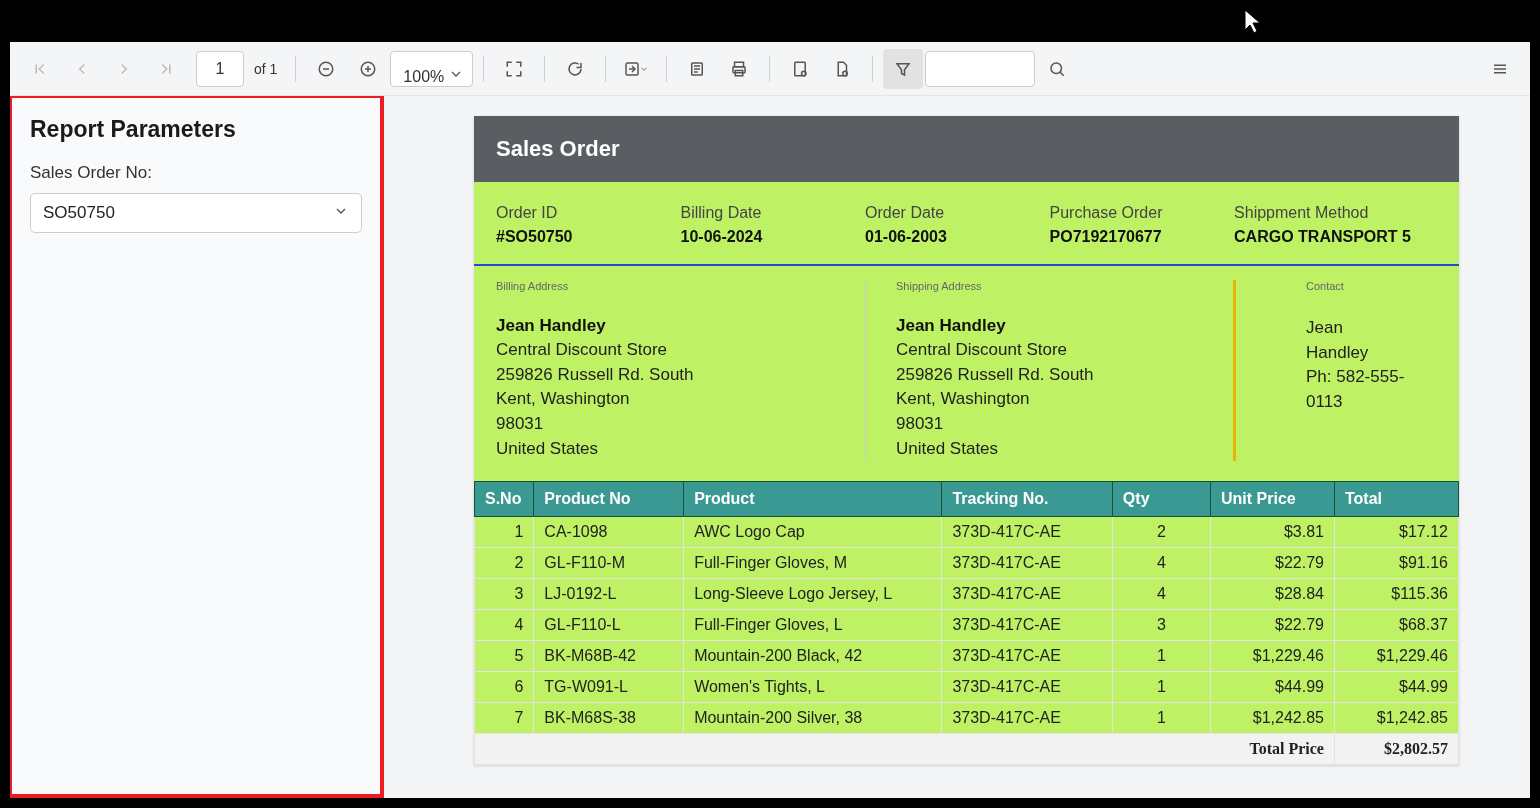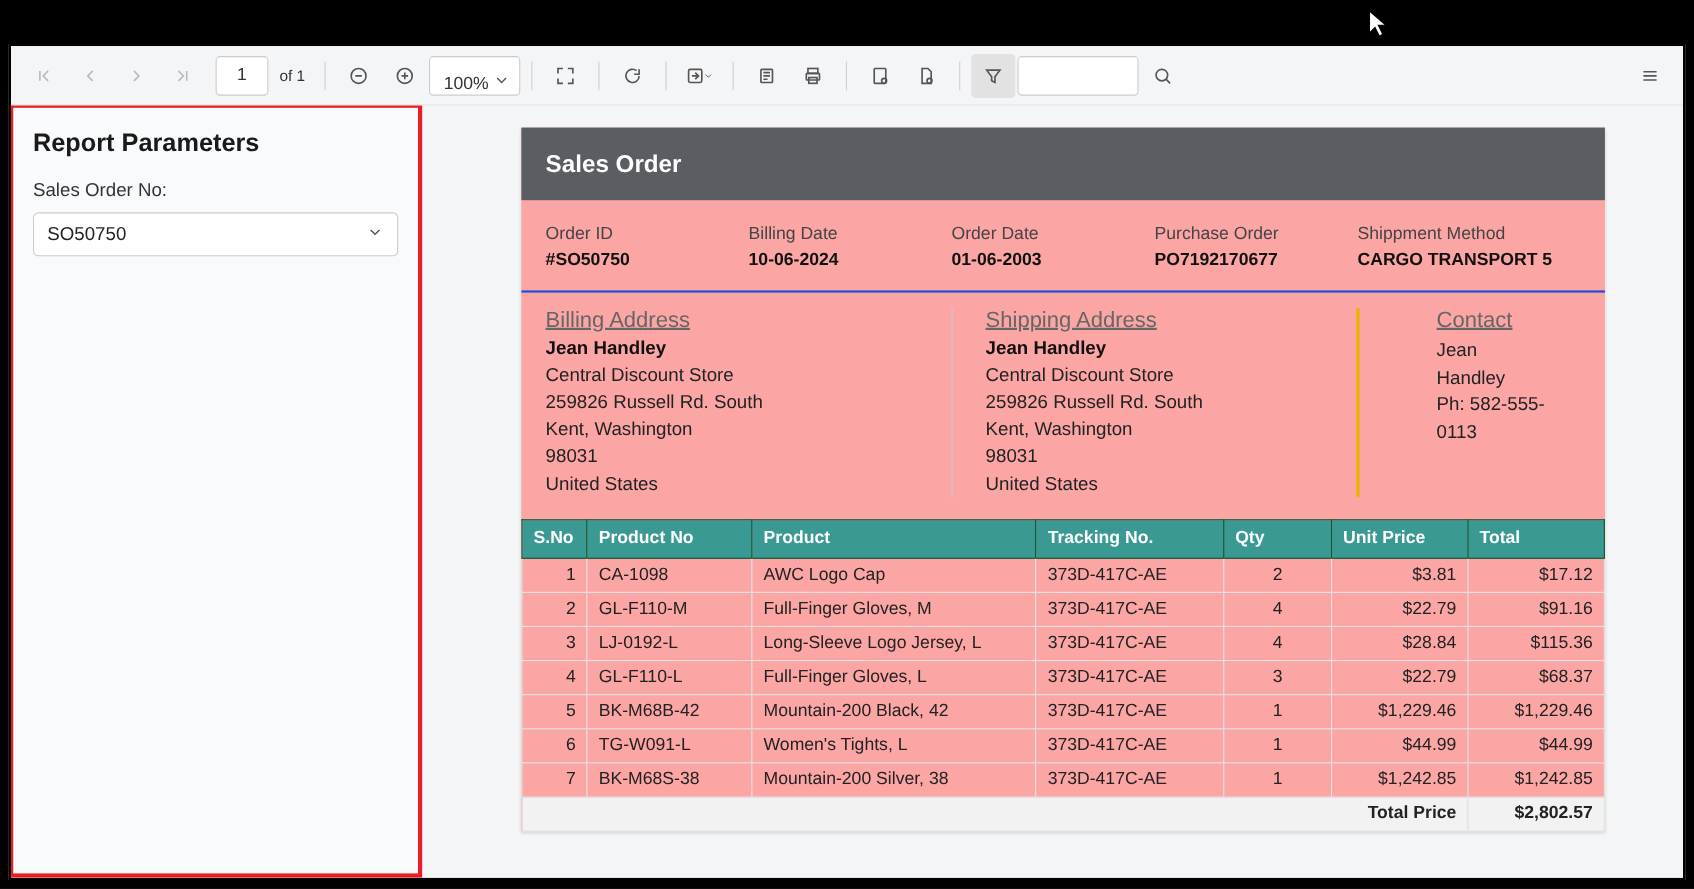--- a/index.html
+++ b/index.html
@@ -31,7 +31,7 @@
   .param-select { width:100%; height:40px; border:1px solid #ccc; border-radius:5px; background:#fff; display:flex; align-items:center; justify-content:space-between; padding:0 12px; font-size:17px; color:#222; cursor:pointer;}
 
   .main { flex:1; overflow:auto; padding:20px 30px 20px 90px; background:#f4f5f7; }
-  .report { width:985px; background:#fca5a5; box-shadow: 0 1px 3px rgba(0,0,0,0.15); }
+  .report { width:985px; background:#bef264; box-shadow: 0 1px 3px rgba(0,0,0,0.15); }
   .report-head { background:#5a5e63; color:#fff; padding:20px 22px; font-size:22px; font-weight:600; }
 
   .meta-row { display:flex; padding:22px 22px 18px 22px; border-bottom:2px solid #1d4ed8; gap:0; }

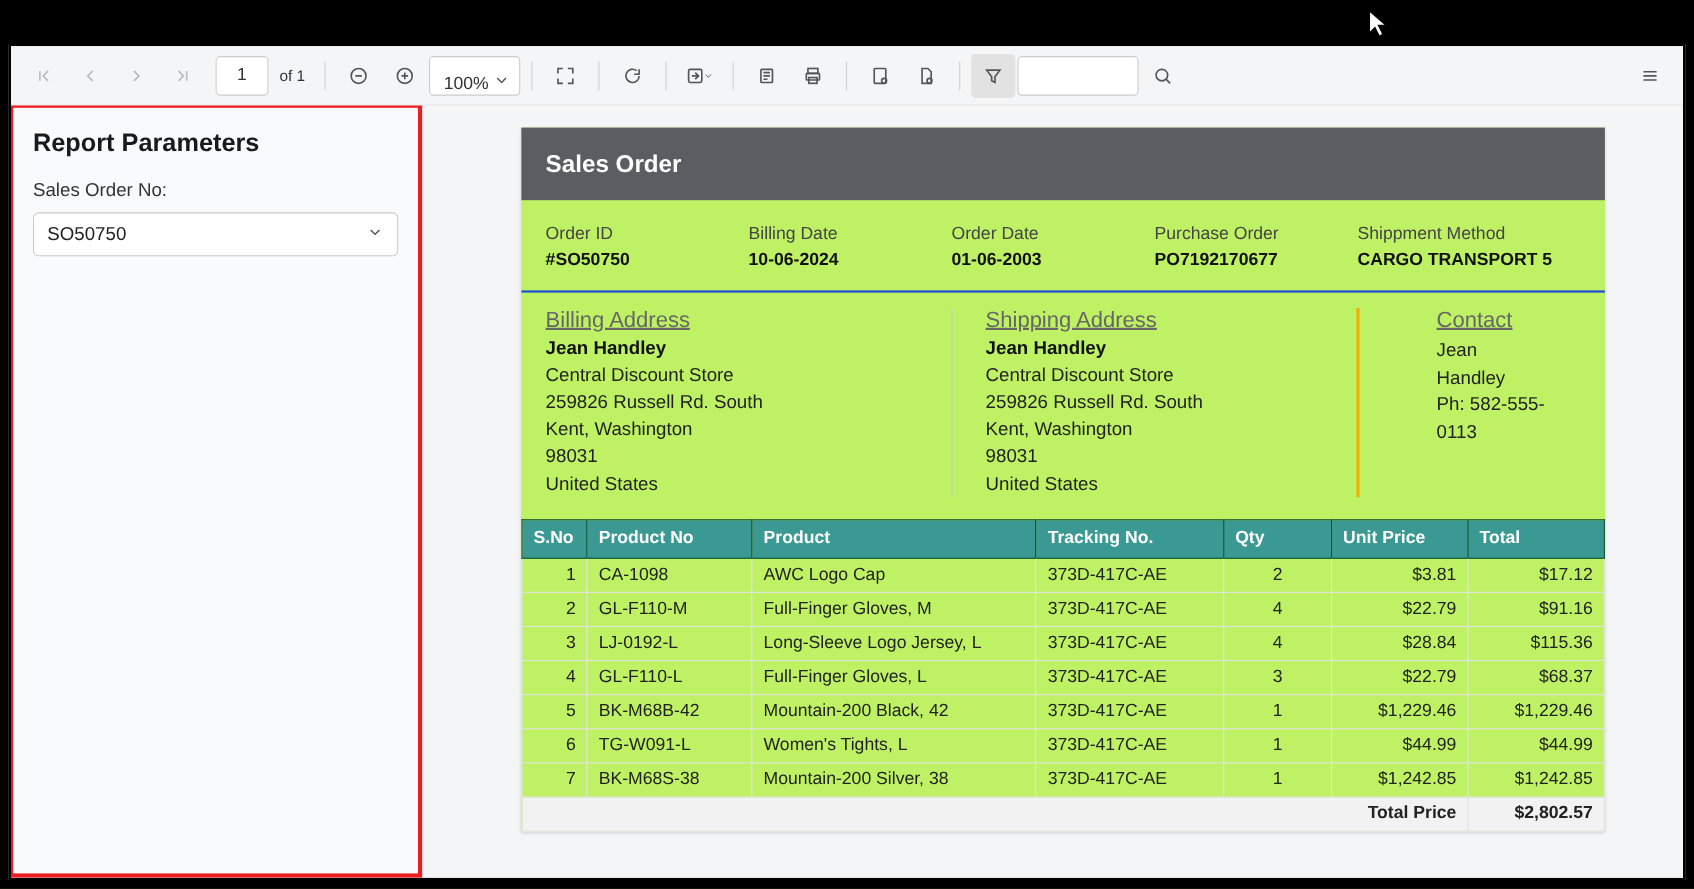--- a/index.html
+++ b/index.html
@@ -45,7 +45,7 @@
   .addr-col.b1 { width:370px; border-right:1px solid #ccc; }
   .addr-col.b2 { width:370px; padding-left:30px; border-right:3px solid #eab308; }
   .addr-col.b3 { flex:1; padding-left:70px; }
-  .addr-label { font-size:20px; color:#666; margin-bottom:4px;text-decoration:underline; }
+  .addr-label { font-size:11px; color:#666; margin-bottom:24px; }
   .addr-name { font-size:17px; font-weight:700; color:#111; margin-bottom:2px; }
   .addr-line { font-size:17px; color:#222; line-height:1.45; }
 

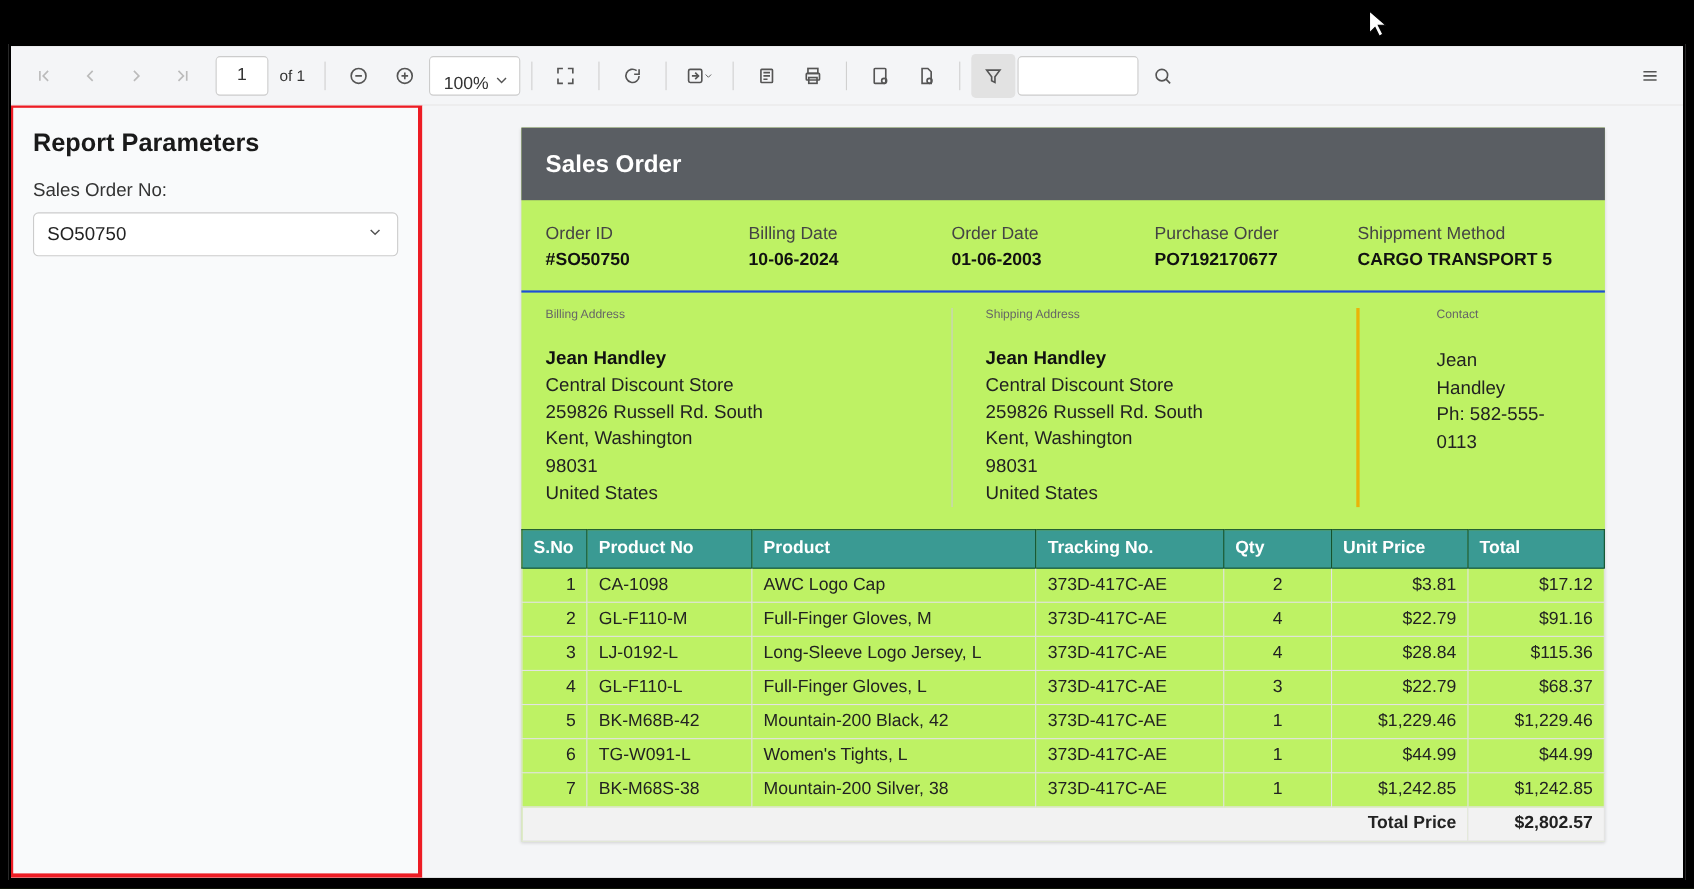--- a/index.html
+++ b/index.html
@@ -54,7 +54,7 @@
   table.items td { border:1px solid #e3e3e3; padding:6px 10px; font-size:16px; color:#222; }
   table.items td.num { text-align:right; }
   table.items td.cnum { text-align:center; }
-  .total-row td { background:#f2f2f2; font-weight:700; text-align:right; border-top:1px solid #ccc;}
+  .total-row td { background:#f2f2f2; font-weight:700; text-align:right; border-top:1px solid #ccc;font-family:Liberation Serif, serif;}
   .total-row .lbl { text-align:right; }
 
   .chev-icon { width:16px;height:16px; }

